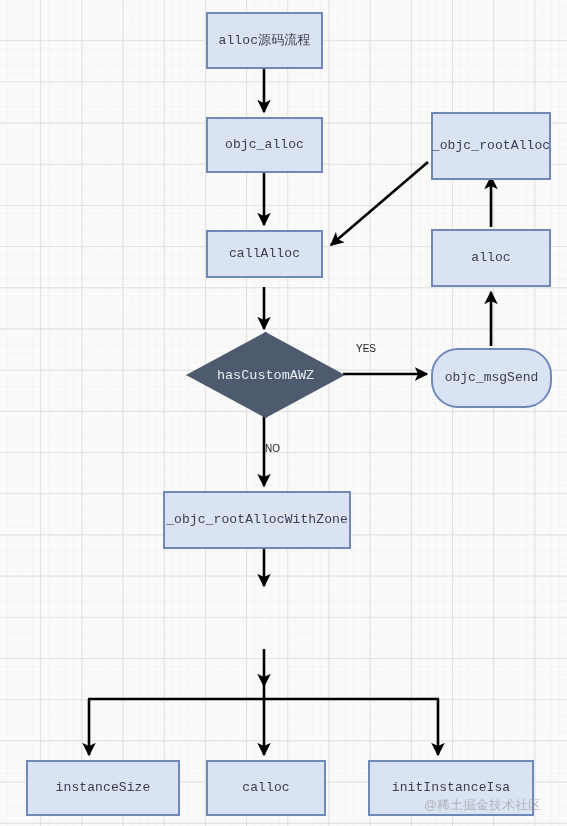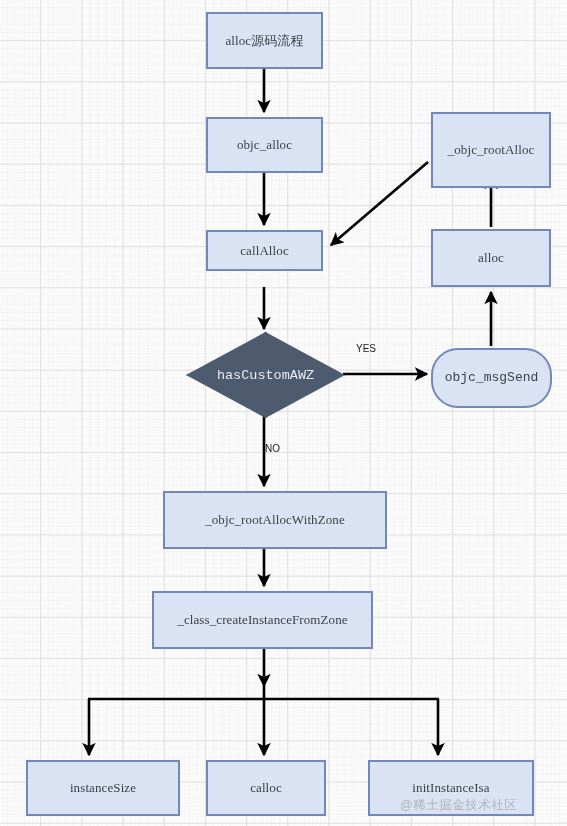--- a/index.html
+++ b/index.html
@@ -43,7 +43,7 @@
     background: #dae3f3;
     border: 2px solid #7089b8;
     color: #3b3f46;
-    font-family: Liberation Serif, serif;
+    font-family: Liberation Mono, monospace;
     font-size: 13px;
     line-height: 1.2;
     letter-spacing: 0.1px;

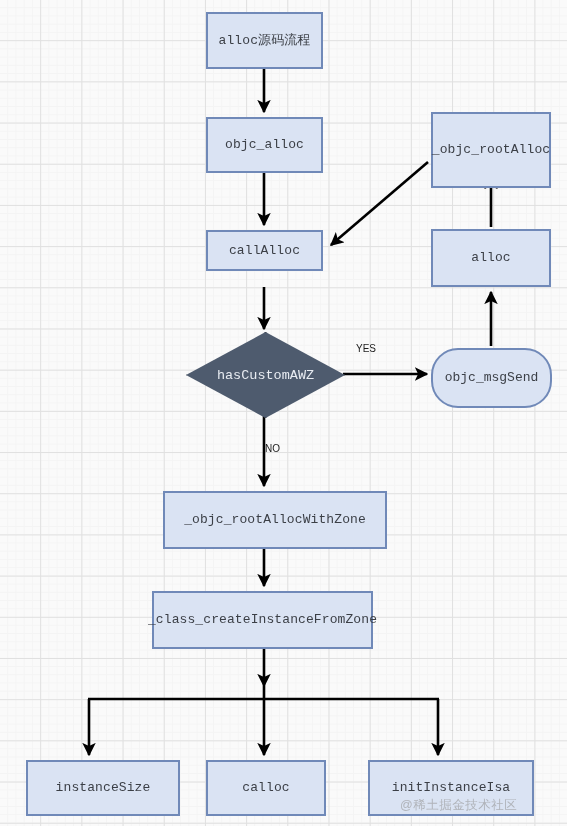--- a/index.html
+++ b/index.html
@@ -195,7 +195,7 @@
     <span>alloc</span>
   </div>
 
-  <div class="node" style="left:431px; top:112px; width:120px; height:76px;">
+  <div class="node" style="left:431px; top:112px; width:120px; height:68px;">
     <span>_objc_rootAlloc</span>
   </div>
 

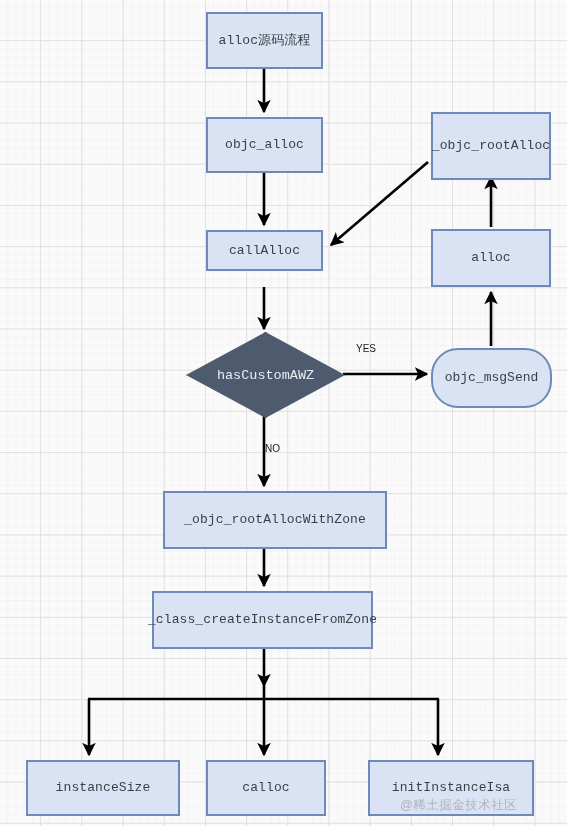--- a/index.html
+++ b/index.html
@@ -159,7 +159,7 @@
     <span>objc_alloc</span>
   </div>
 
-  <div class="node" style="left:206px; top:230px; width:117px; height:41px;">
+  <div class="node" style="left:206px; top:230px; width:117px; height:48px;">
     <span>callAlloc</span>
   </div>
 

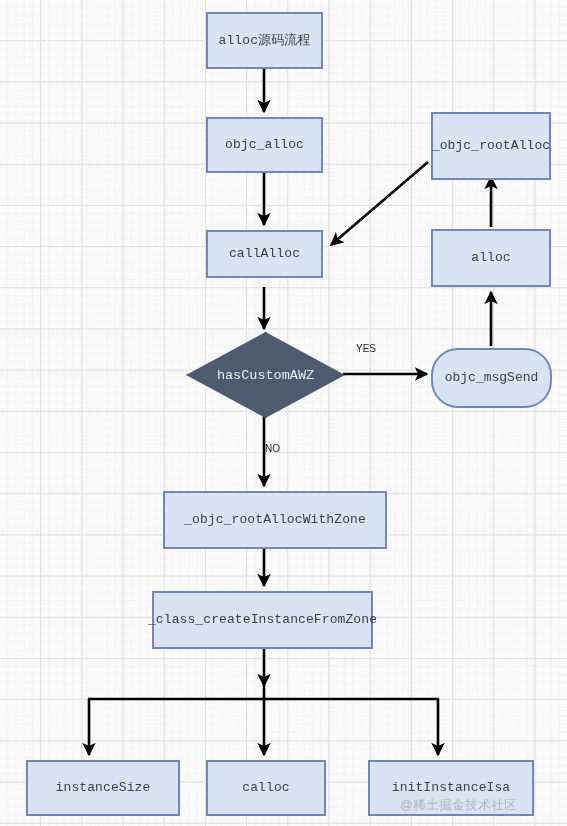--- a/index.html
+++ b/index.html
@@ -167,7 +167,7 @@
     <span>hasCustomAWZ</span>
   </div>
 
-  <div class="node" style="left:163px; top:491px; width:224px; height:58px;">
+  <div class="node" style="left:163px; top:491px; width:188px; height:58px;">
     <span>_objc_rootAllocWithZone</span>
   </div>
 

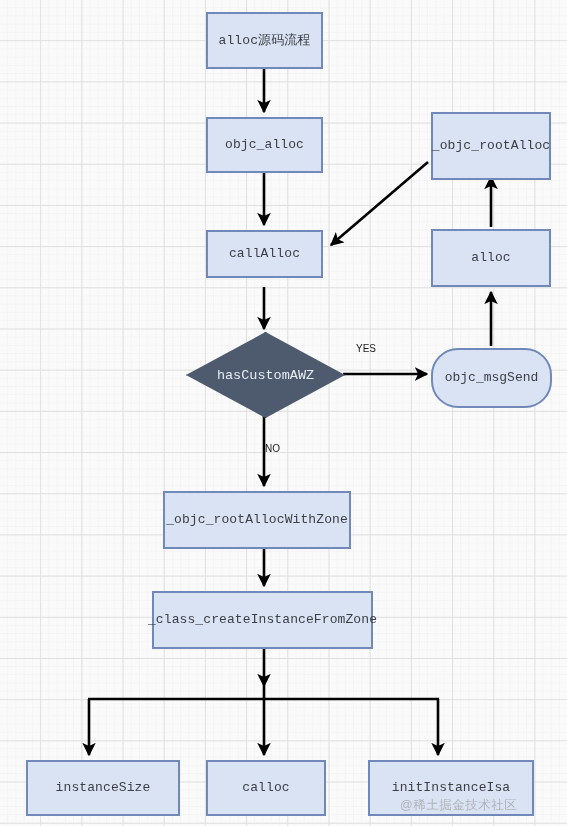--- a/index.html
+++ b/index.html
@@ -171,9 +171,6 @@
     <span>_objc_rootAllocWithZone</span>
   </div>
 
-  <div class="node" style="left:152px; top:591px; width:221px; height:58px;">
-    <span>_class_createInstanceFromZone</span>
-  </div>
 
   <div class="node" style="left:26px; top:760px; width:154px; height:56px;">
     <span>instanceSize</span>

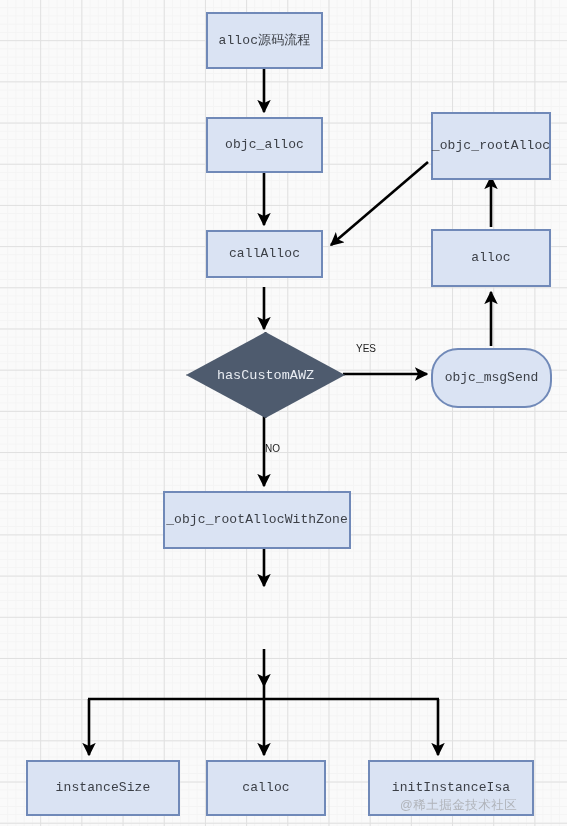--- a/index.html
+++ b/index.html
@@ -200,7 +200,7 @@
 
   <div class="edge-label" style="left:265px; top:443px;">NO</div>
 
-  <div class="watermark" style="left:400px; top:797px;">@稀土掘金技术社区</div>
+  <div class="watermark" style="left:424px; top:797px;">@稀土掘金技术社区</div>
 
 </div>
 

